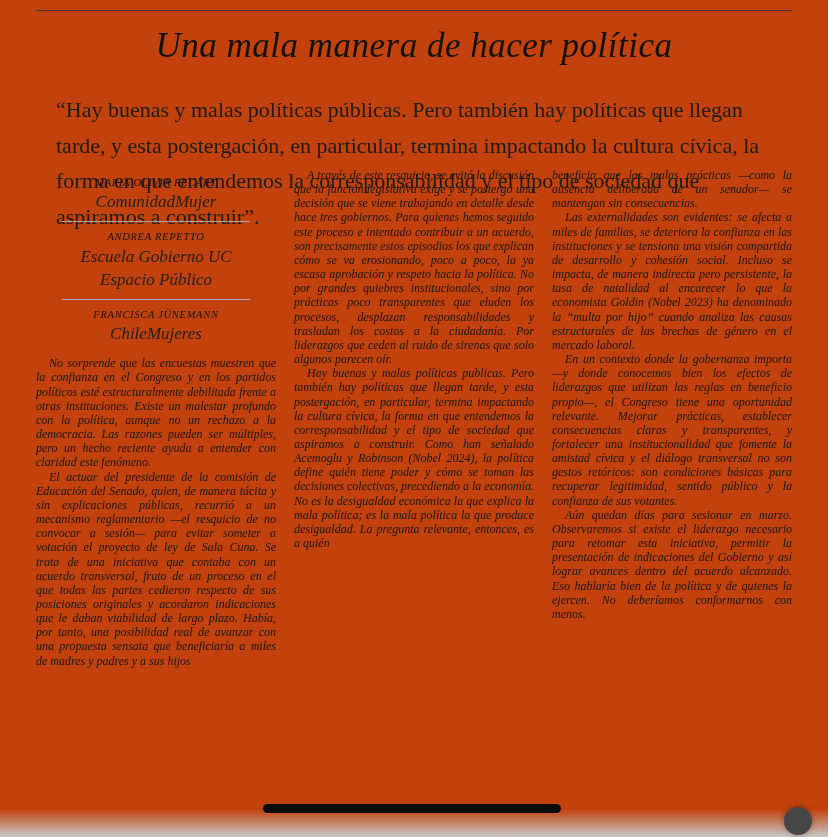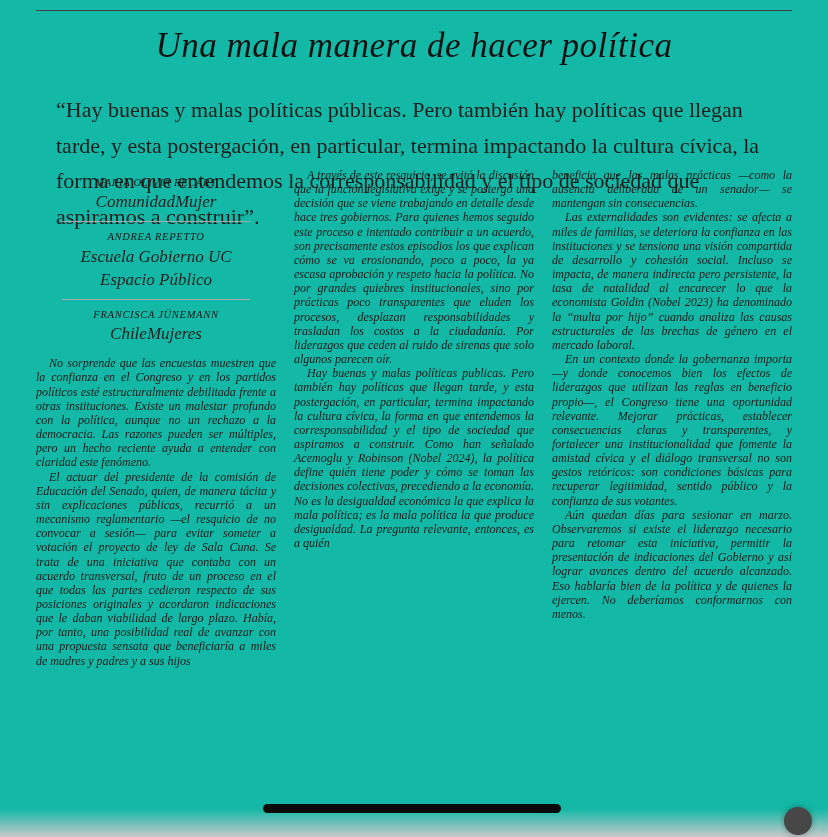--- a/index.html
+++ b/index.html
@@ -18,7 +18,7 @@
   .page {
     position: absolute;
     inset: 0;
-    background: #14b8a6;
+    background: #c2410c;
   }
   .top-rule {
     position: absolute;

